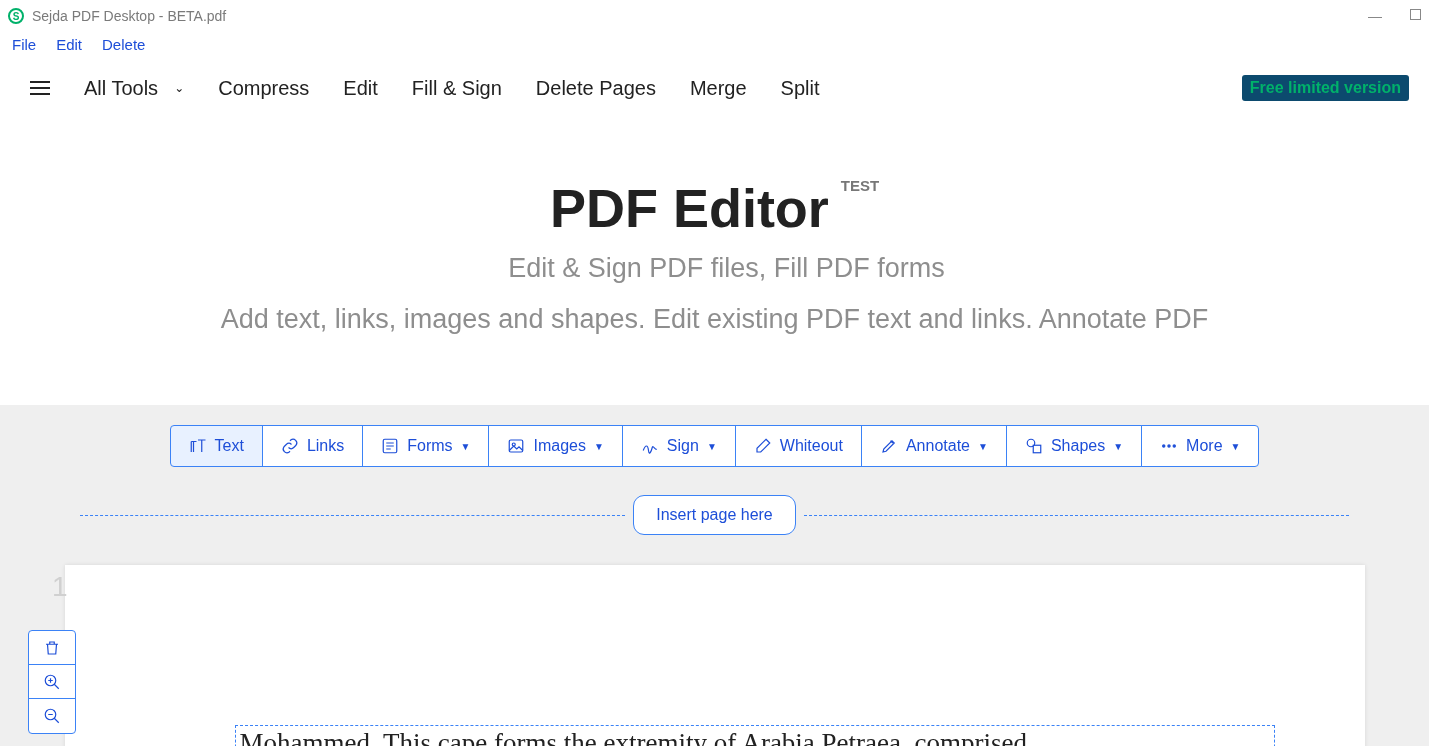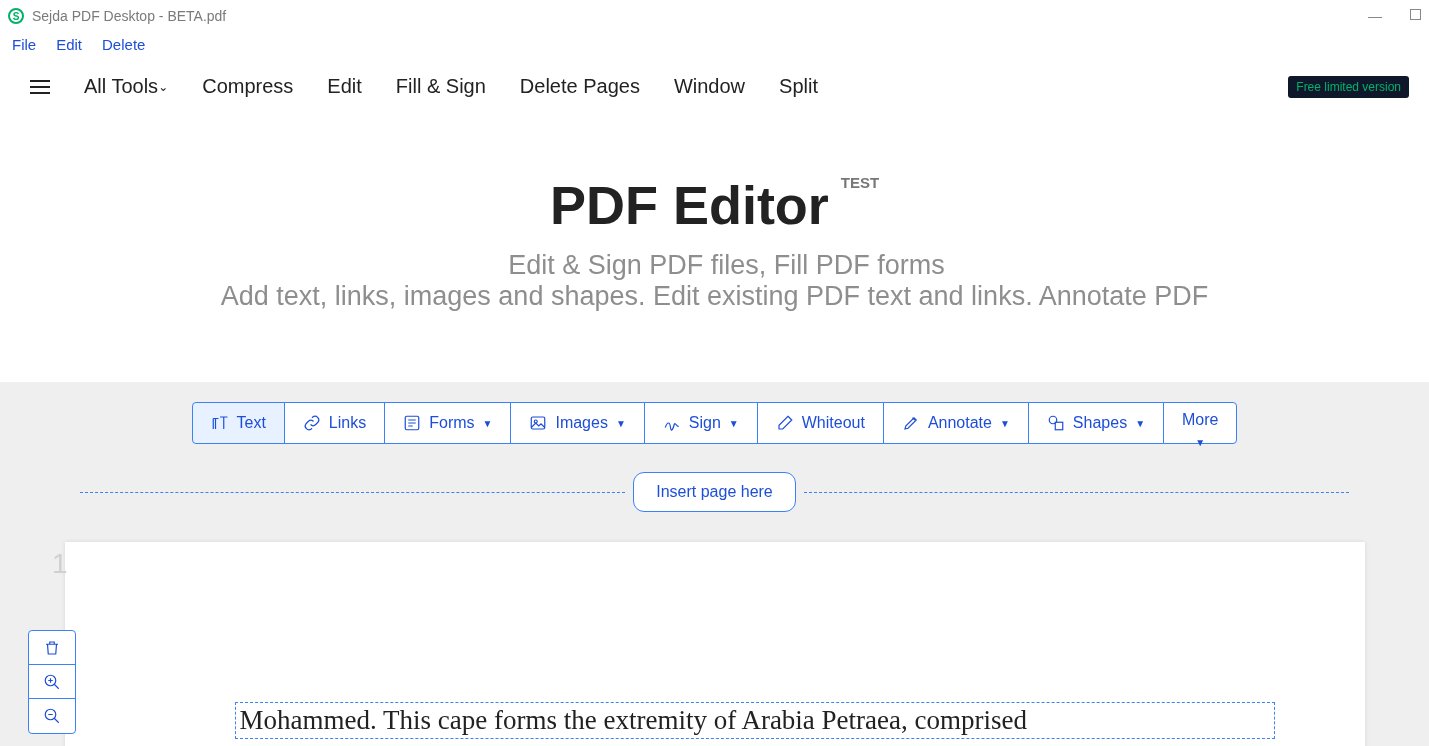--- a/index.html
+++ b/index.html
@@ -46,7 +46,7 @@
   }
   .burger { width: 20px; display: flex; flex-direction: column; gap: 4px; }
   .burger div { height: 2px; background: #222; }
-  .alltools { display: flex; align-items: center; gap: 0; }
+  .alltools { display: flex; align-items: center; gap: 16px; }
   .alltools .caret, .tri { font-size: 12px; }
   .nav-item { cursor: default; }
   .badge-free {

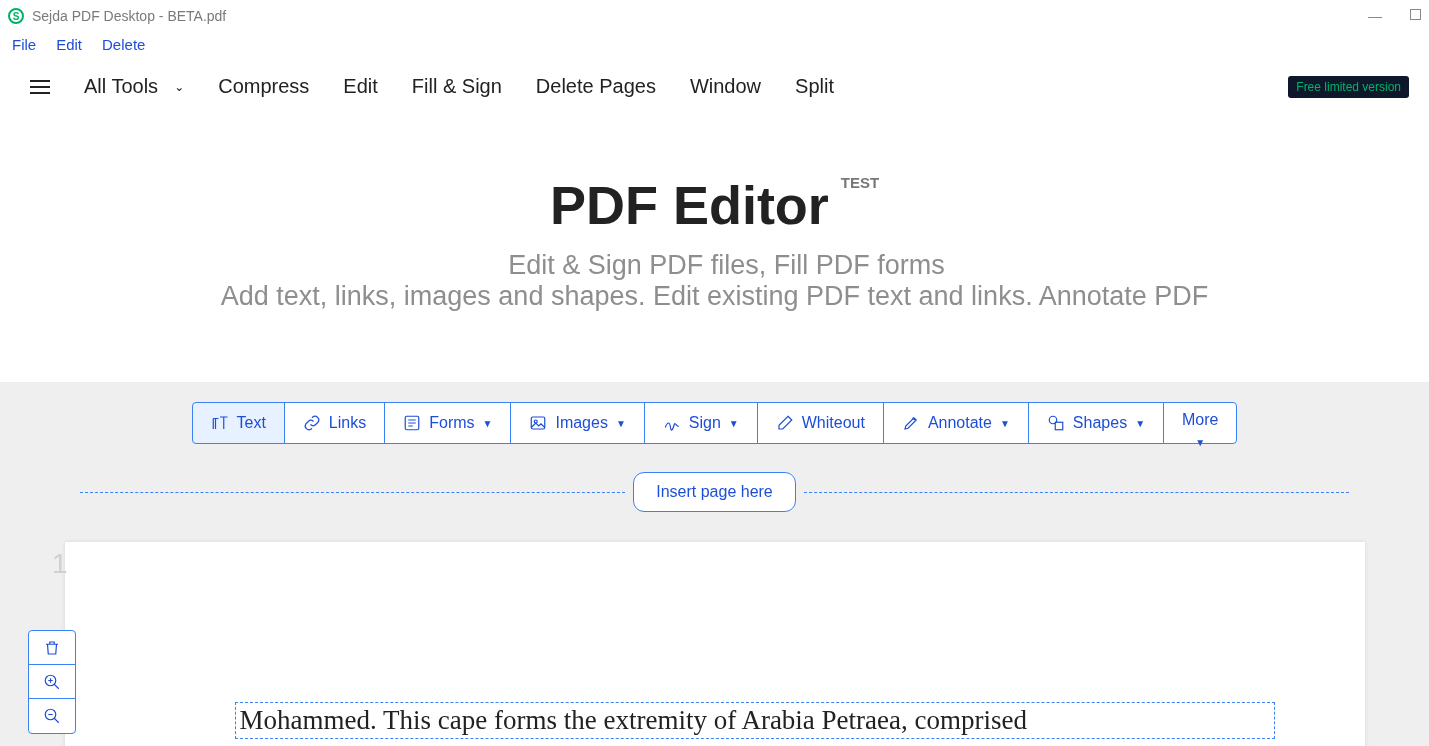--- a/index.html
+++ b/index.html
@@ -171,7 +171,7 @@
   <span class="nav-item">Edit</span>
   <span class="nav-item">Fill &amp; Sign</span>
   <span class="nav-item">Delete Pages</span>
-  <span class="nav-item">Window</span>
+  <span class="nav-item">Merge</span>
   <span class="nav-item">Split</span>
   <span class="badge-free">Free limited version</span>
 </div>

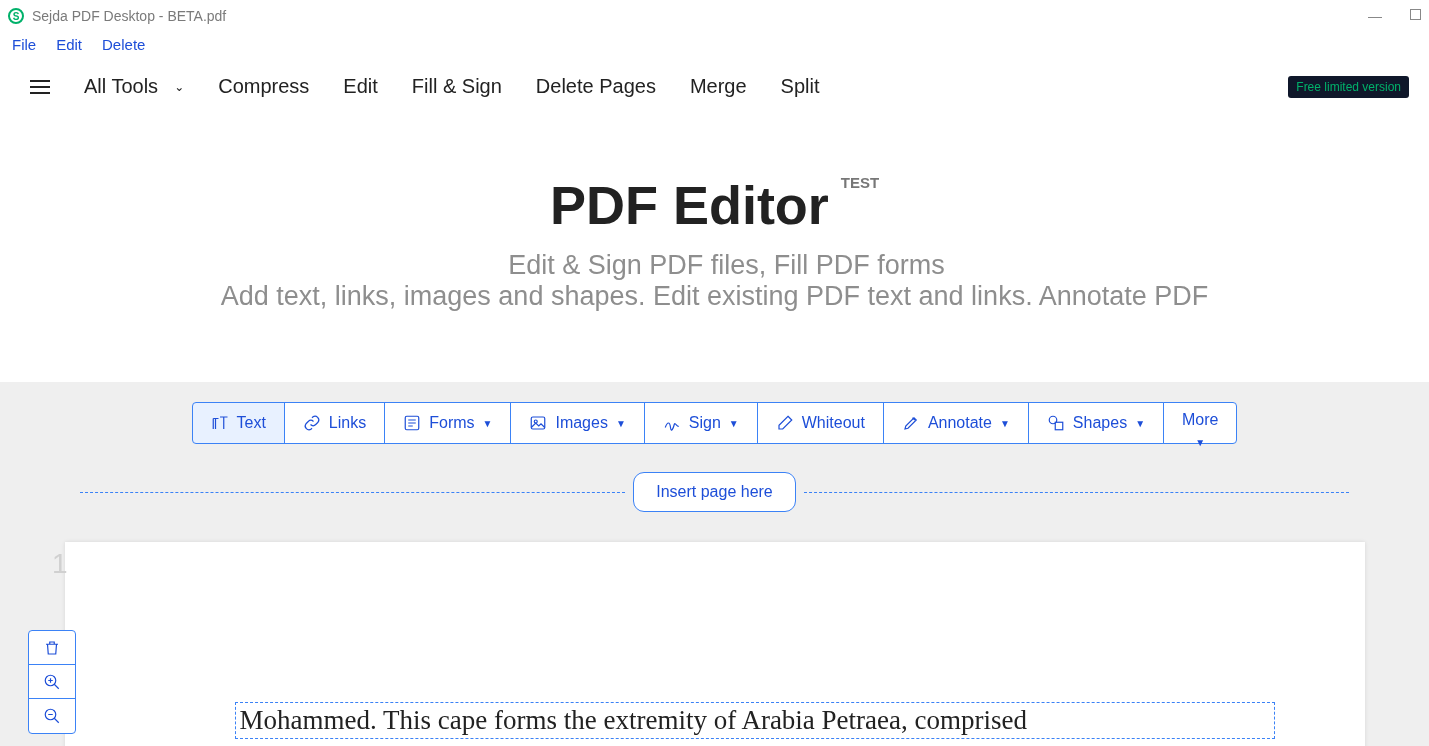--- a/index.html
+++ b/index.html
@@ -51,9 +51,9 @@
   .nav-item { cursor: default; }
   .badge-free {
     margin-left: auto;
-    background: #0f172a; color: #00b16a;
+    background: #0c4a6e; color: #00b16a;
     padding: 4px 8px; border-radius: 3px;
-    font-size: 12px; font-weight: 400;
+    font-size: 16px; font-weight: 700;
   }
 
   .hero {

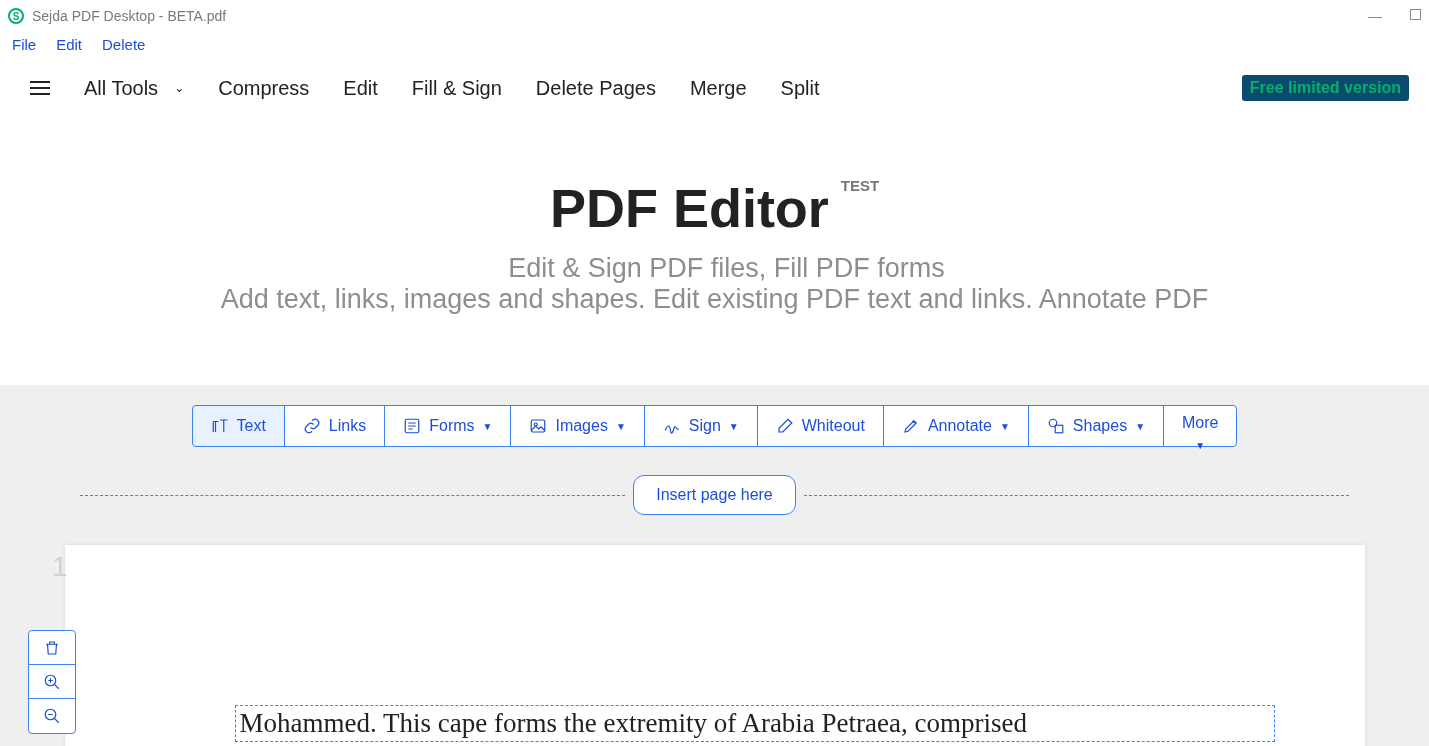--- a/index.html
+++ b/index.html
@@ -62,7 +62,7 @@
   .hero h1 { font-size: 54px; font-weight: 800; display: inline-block; }
   .hero .beta { font-size: 15px; font-weight: 600; color: #777; vertical-align: top; margin-left: 8px; }
   .hero .sub1 { font-size: 27px; color: #8e8e8e; font-weight: 500; margin-top: 14px; margin-left: 24px; }
-  .hero .sub2 { font-size: 27px; color: #8e8e8e; font-weight: 500; margin-top: 0; }
+  .hero .sub2 { font-size: 27px; color: #8e8e8e; font-weight: 500; margin-top: 20px; }
 
   .worksurface {
     background: #efefef;

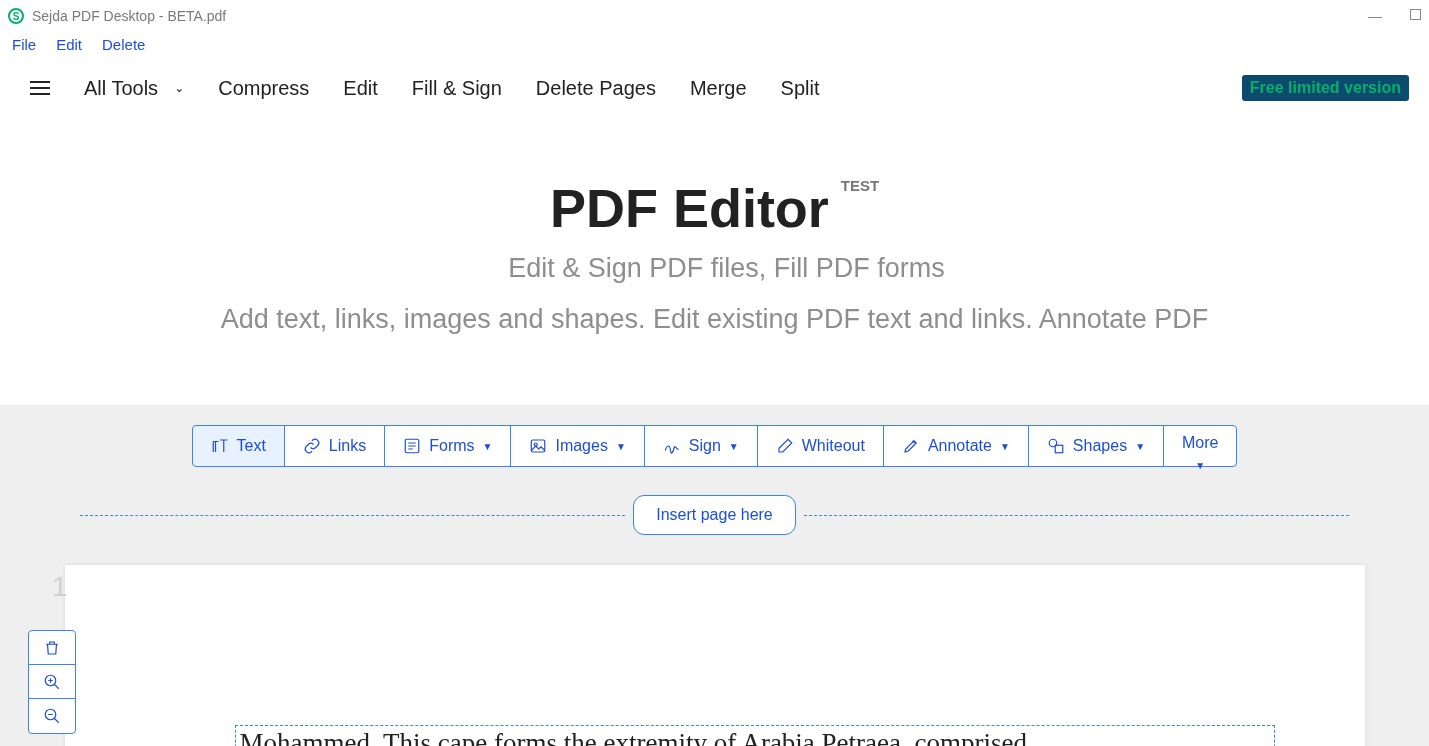--- a/index.html
+++ b/index.html
@@ -88,7 +88,7 @@
     margin-left: -1px;
   }
   .tool-btn:first-child { border-top-left-radius: 4px; border-bottom-left-radius: 4px; margin-left: 0; }
-  .tool-btn:last-child { border-top-right-radius: 4px; border-bottom-right-radius: 4px; flex-direction: column; }
+  .tool-btn:last-child { border-top-right-radius: 4px; border-bottom-right-radius: 4px; }
   .tool-btn.active {
     background: #e8f1ff;
   }

